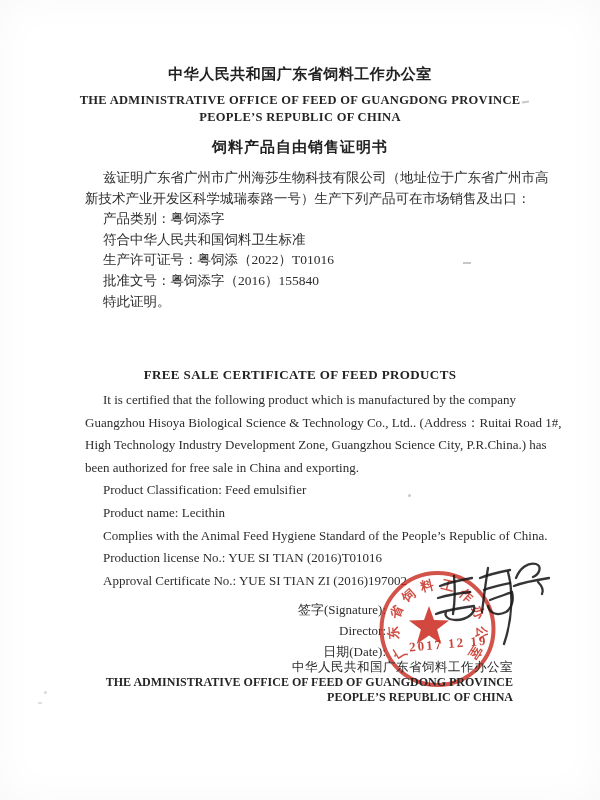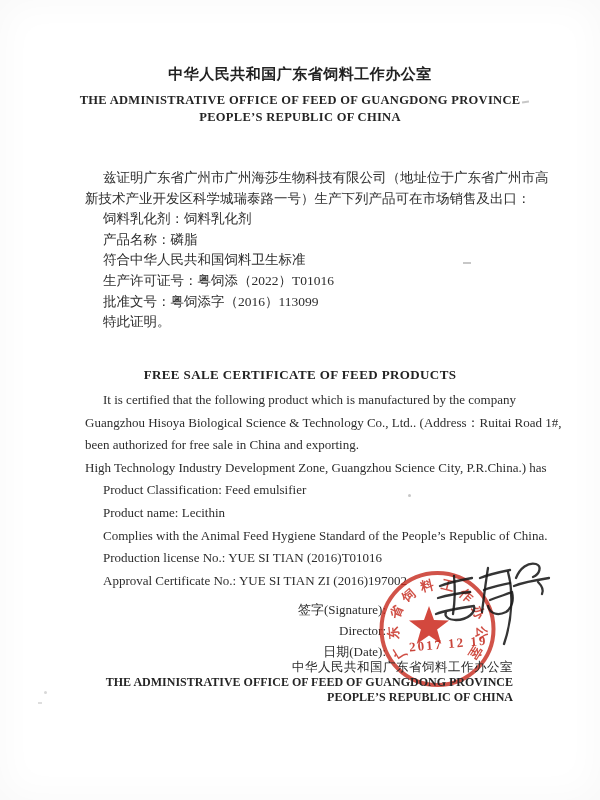--- a/index.html
+++ b/index.html
@@ -72,6 +72,7 @@
   <div class="abs center nowrap title-zh">中华人民共和国广东省饲料工作办公室</div>
   <div class="abs center nowrap title-en1">THE ADMINISTRATIVE OFFICE OF FEED OF GUANGDONG PROVINCE</div>
   <div class="abs center nowrap title-en2">PEOPLE’S REPUBLIC OF CHINA</div>
+  <div class="abs center nowrap doc-title">饲料产品自由销售证明书</div>
 
   <div class="abs zh-body">
       <div class="zline ind">兹证明广东省广州市广州海莎生物科技有限公司（地址位于广东省广州市高</div>

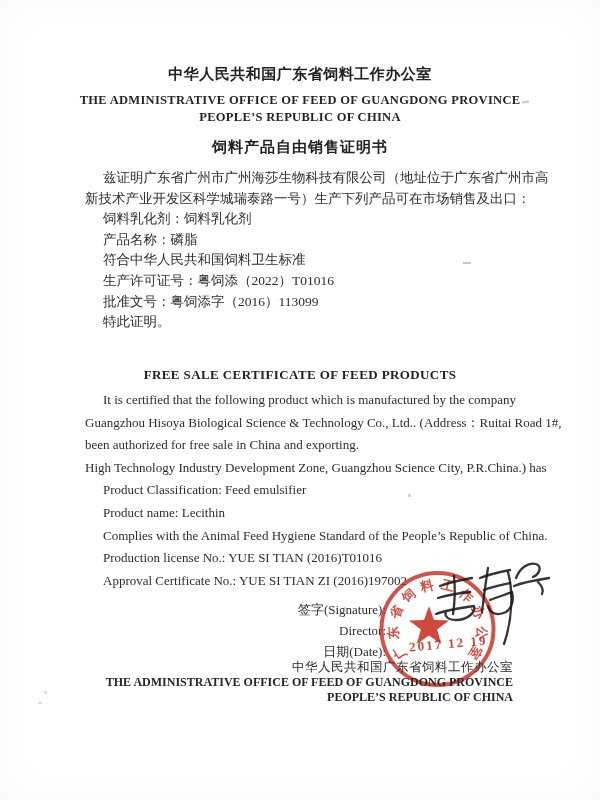--- a/index.html
+++ b/index.html
@@ -77,7 +77,7 @@
   <div class="abs zh-body">
       <div class="zline ind">兹证明广东省广州市广州海莎生物科技有限公司（地址位于广东省广州市高</div>
       <div class="zline">新技术产业开发区科学城瑞泰路一号）生产下列产品可在市场销售及出口：</div>
-      <div class="zline ind">饲料乳化剂：饲料乳化剂</div>
+      <div class="zline ind">产品类别：粤饲添字</div>
       <div class="zline ind">产品名称：磷脂</div>
       <div class="zline ind">符合中华人民共和国饲料卫生标准</div>
       <div class="zline ind">生产许可证号：粤饲添（2022）T01016</div>

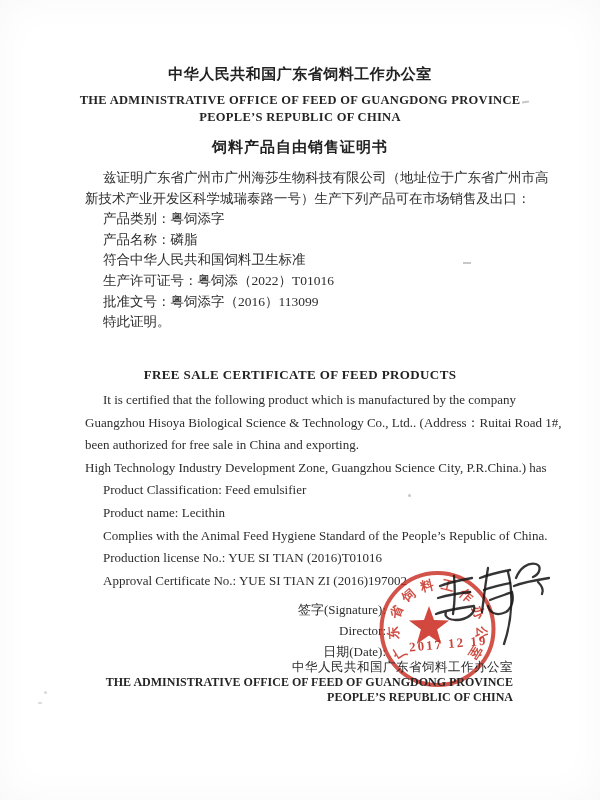--- a/index.html
+++ b/index.html
@@ -78,7 +78,6 @@
       <div class="zline ind">兹证明广东省广州市广州海莎生物科技有限公司（地址位于广东省广州市高</div>
       <div class="zline">新技术产业开发区科学城瑞泰路一号）生产下列产品可在市场销售及出口：</div>
       <div class="zline ind">产品类别：粤饲添字</div>
-      <div class="zline ind">产品名称：磷脂</div>
       <div class="zline ind">符合中华人民共和国饲料卫生标准</div>
       <div class="zline ind">生产许可证号：粤饲添（2022）T01016</div>
       <div class="zline ind">批准文号：粤饲添字（2016）113099</div>

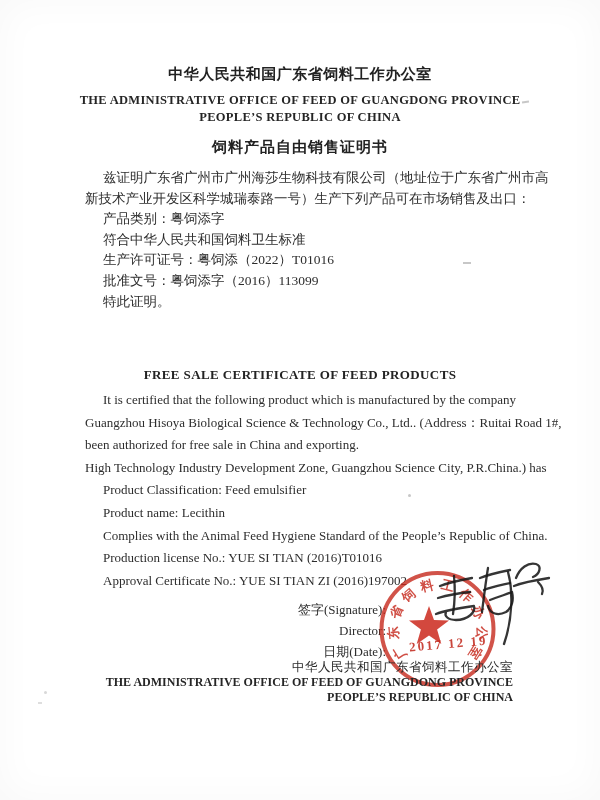--- a/index.html
+++ b/index.html
@@ -80,7 +80,7 @@
       <div class="zline ind">产品类别：粤饲添字</div>
       <div class="zline ind">符合中华人民共和国饲料卫生标准</div>
       <div class="zline ind">生产许可证号：粤饲添（2022）T01016</div>
-      <div class="zline ind">批准文号：粤饲添字（2016）113099</div>
+      <div class="zline ind">批准文号：粤饲添字（2016）155840</div>
       <div class="zline ind">特此证明。</div>
     </div>
 

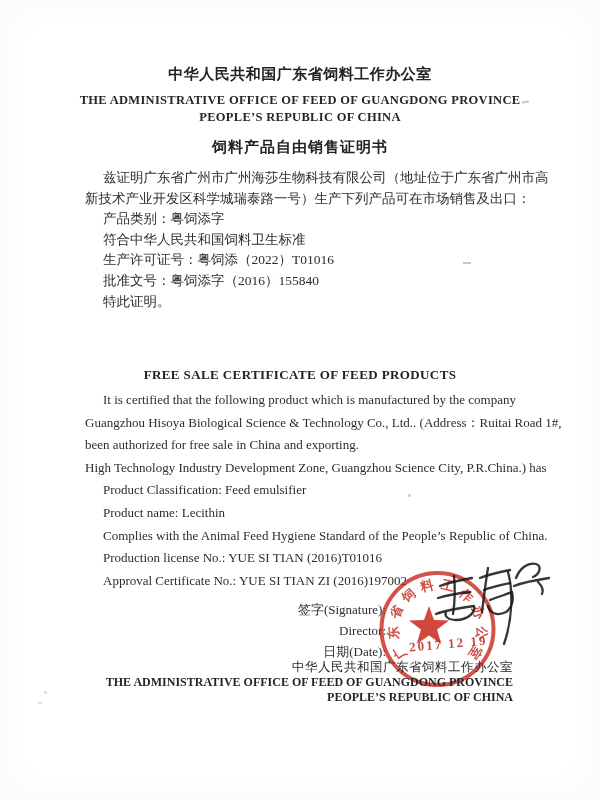--- a/index.html
+++ b/index.html
@@ -89,8 +89,8 @@
   <div class="abs en-body">
       <div class="eline ind">It is certified that the following product which is manufactured by the company</div>
       <div class="eline">Guangzhou Hisoya Biological Science &amp; Technology Co., Ltd.. (Address：Ruitai Road 1#,</div>
+      <div class="eline">High Technology Industry Development Zone, Guangzhou Science City, P.R.China.) has</div>
       <div class="eline">been authorized for free sale in China and exporting.</div>
-      <div class="eline">High Technology Industry Development Zone, Guangzhou Science City, P.R.China.) has</div>
       <div class="eline ind">Product Classification: Feed emulsifier</div>
       <div class="eline ind">Product name: Lecithin</div>
       <div class="eline ind">Complies with the Animal Feed Hygiene Standard of the People’s Republic of China.</div>

